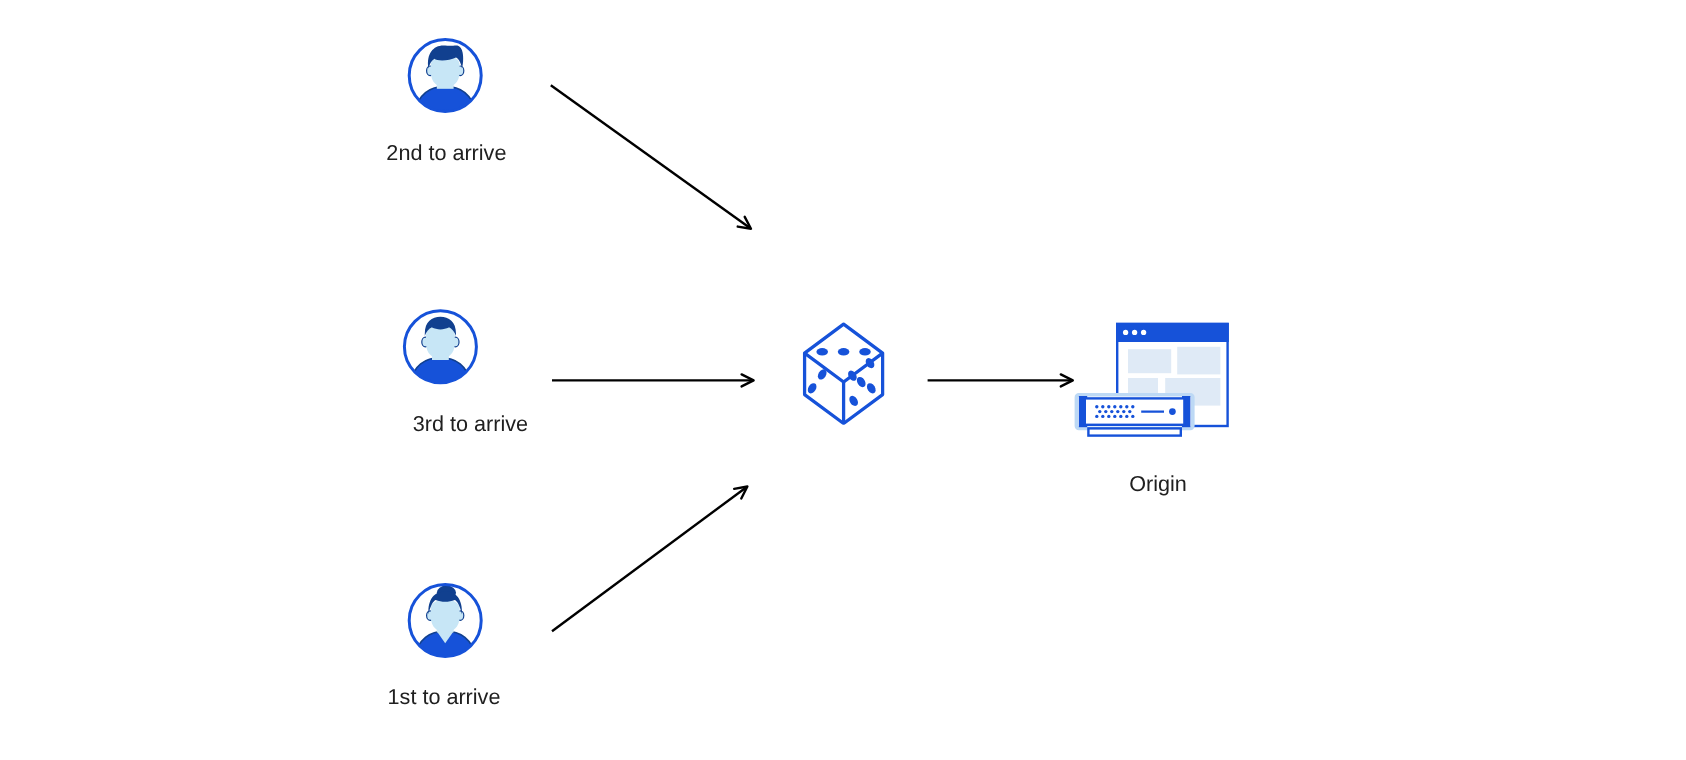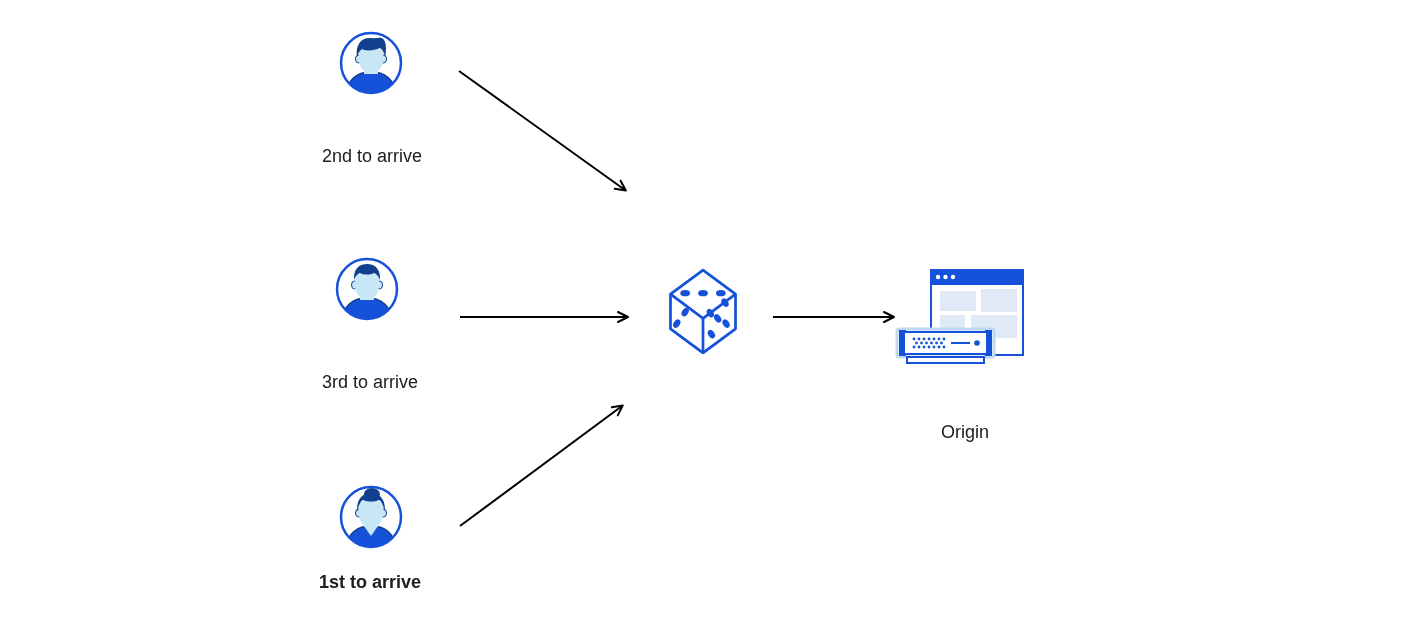--- a/index.html
+++ b/index.html
@@ -29,7 +29,6 @@
     color:var(--text-black);
     line-height:22px;
     white-space:nowrap;
-    margin-top:29px;
   }
   svg{display:block;}
 </style>

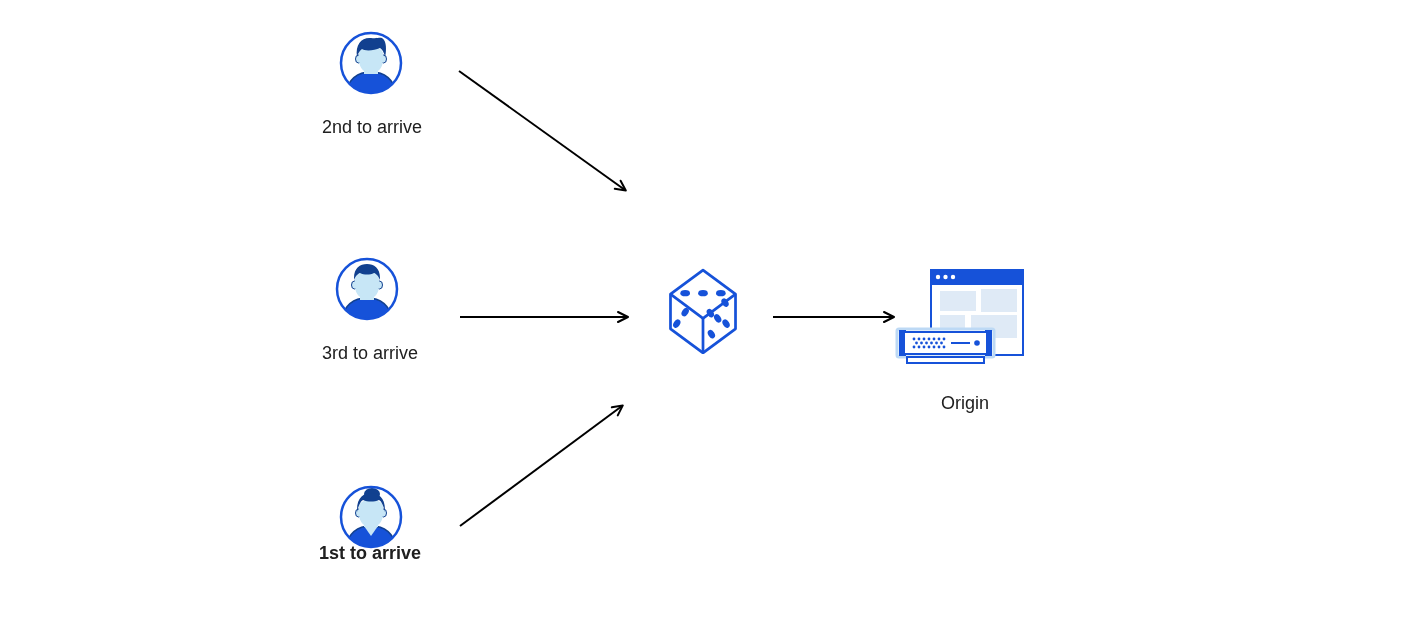--- a/index.html
+++ b/index.html
@@ -89,7 +89,7 @@
       <circle cx="33" cy="33" r="30" fill="none" stroke="#1652d9" stroke-width="2.5"></circle>
     </svg>
   </div>
-  <div class="node-label" style="left:300px;top:342px;">3rd to arrive</div>
+  <div class="node-label" style="left:300px;top:342px;text-align:right;">3rd to arrive</div>
 
   <div class="abs" style="left:338px;top:484px;">
     <svg width="66" height="66" viewBox="0 0 66 66">

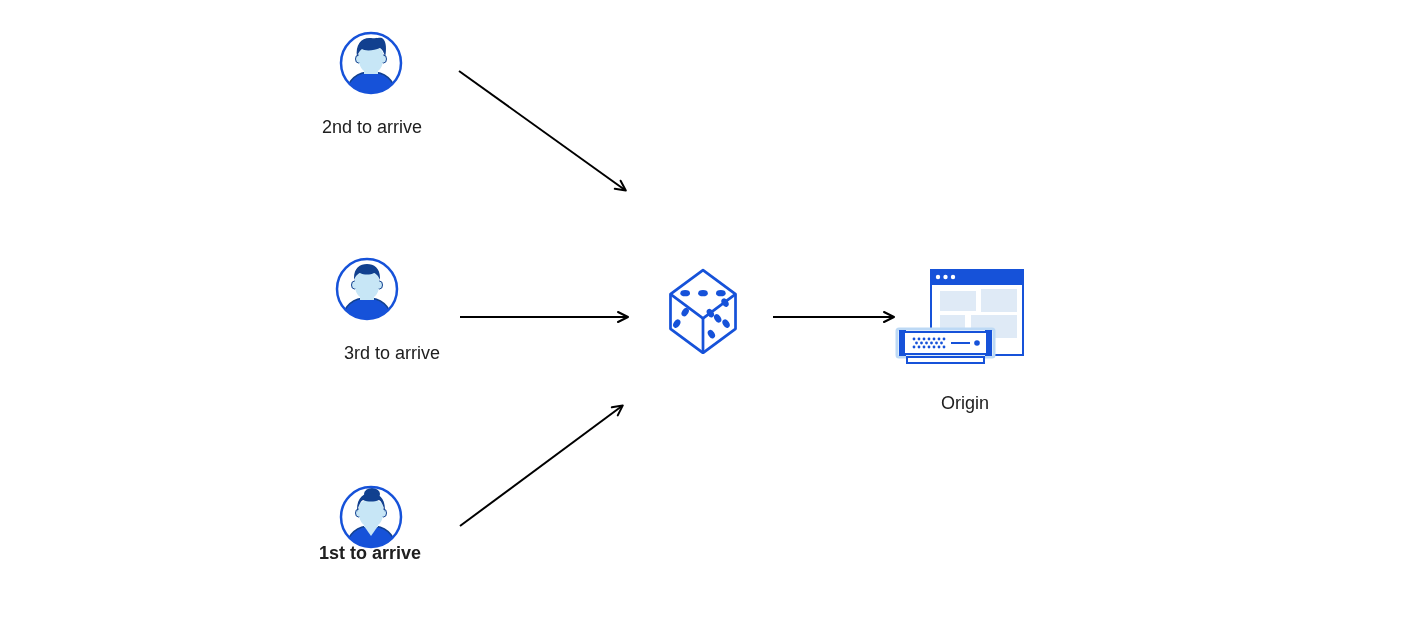--- a/index.html
+++ b/index.html
@@ -112,7 +112,7 @@
       <circle cx="33" cy="33" r="30" fill="none" stroke="#1652d9" stroke-width="2.5"></circle>
     </svg>
   </div>
-  <div class="node-label" style="left:300px;top:542px;font-weight:bold;">1st to arrive</div>
+  <div class="node-label" style="left:300px;top:570px;">1st to arrive</div>
 
   <div class="abs" style="left:668px;top:268px;">
     <svg width="70" height="86" viewBox="0 0 66 82">

